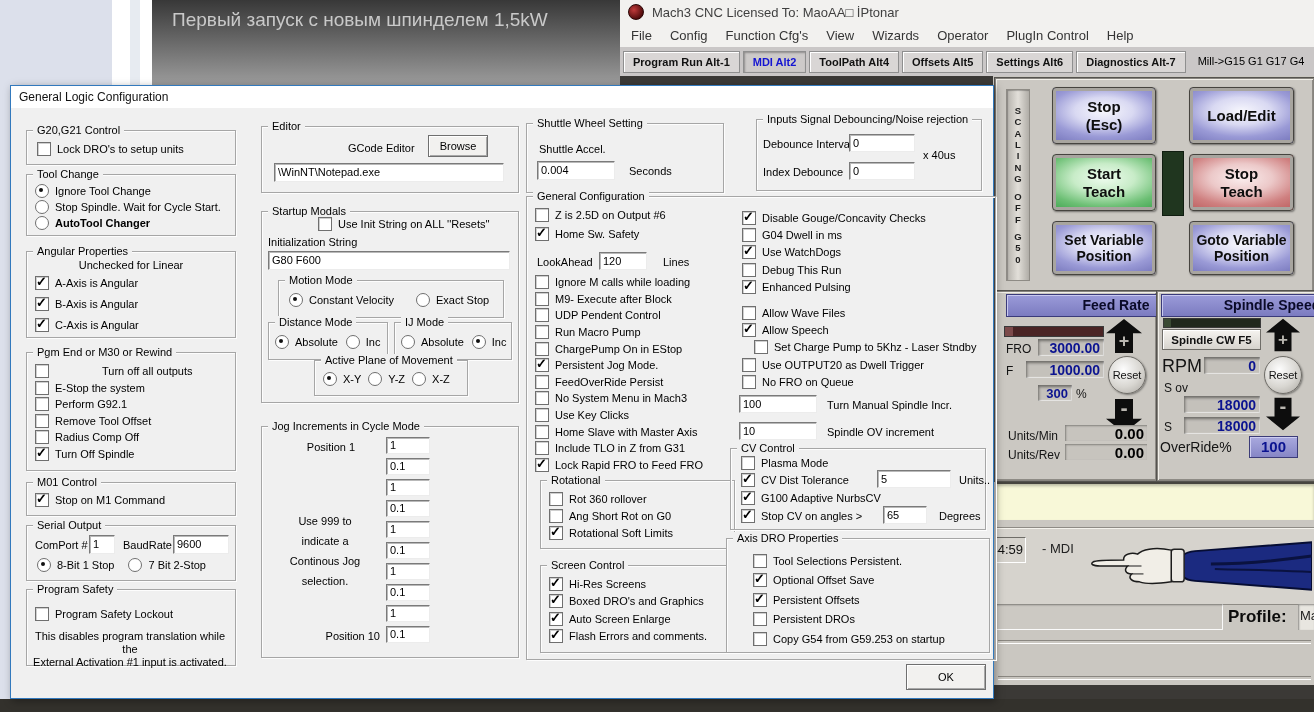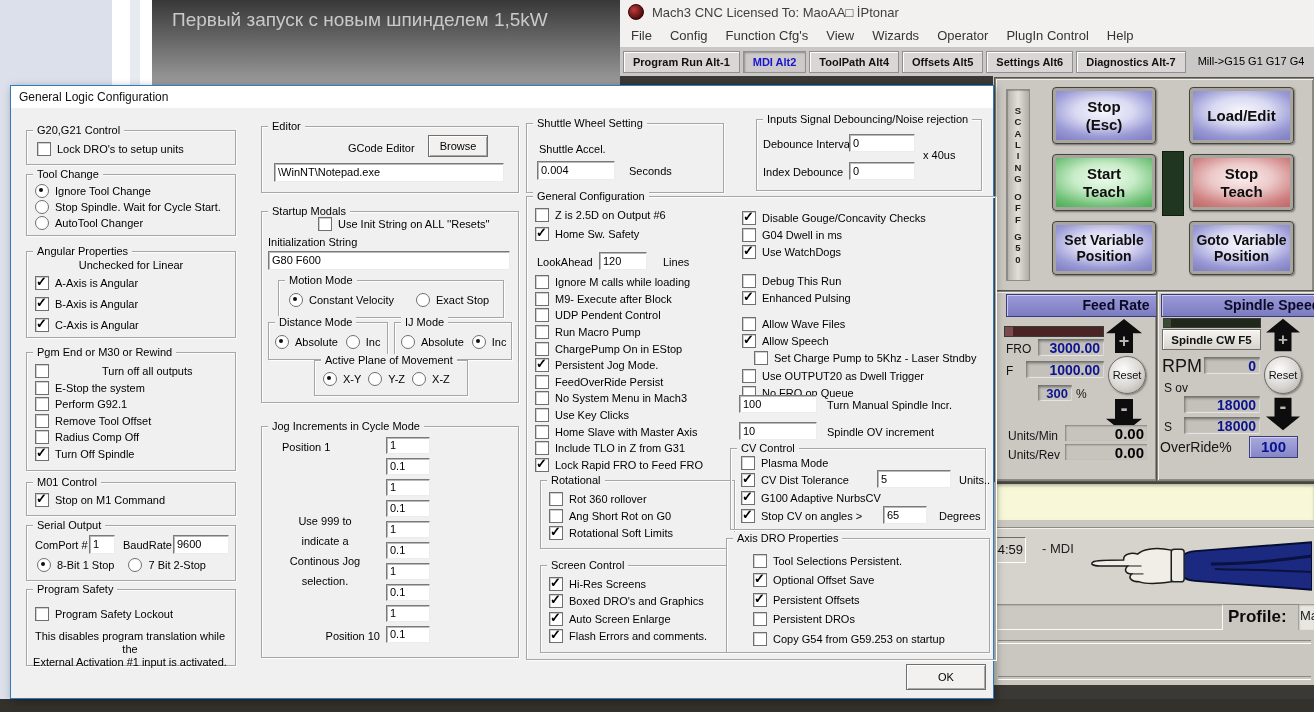--- a/index.html
+++ b/index.html
@@ -267,7 +267,7 @@
             <span class="rad"></span>
             <span class="lbl">Stop Spindle. Wait for Cycle Start.</span>
           </div>
-          <div class="row" style="height: 16px;">
+          <div class="row" style="height: 16px; font-weight: bold;">
             <span class="rad"></span>
             <span class="lbl">AutoTool Changer</span>
           </div>

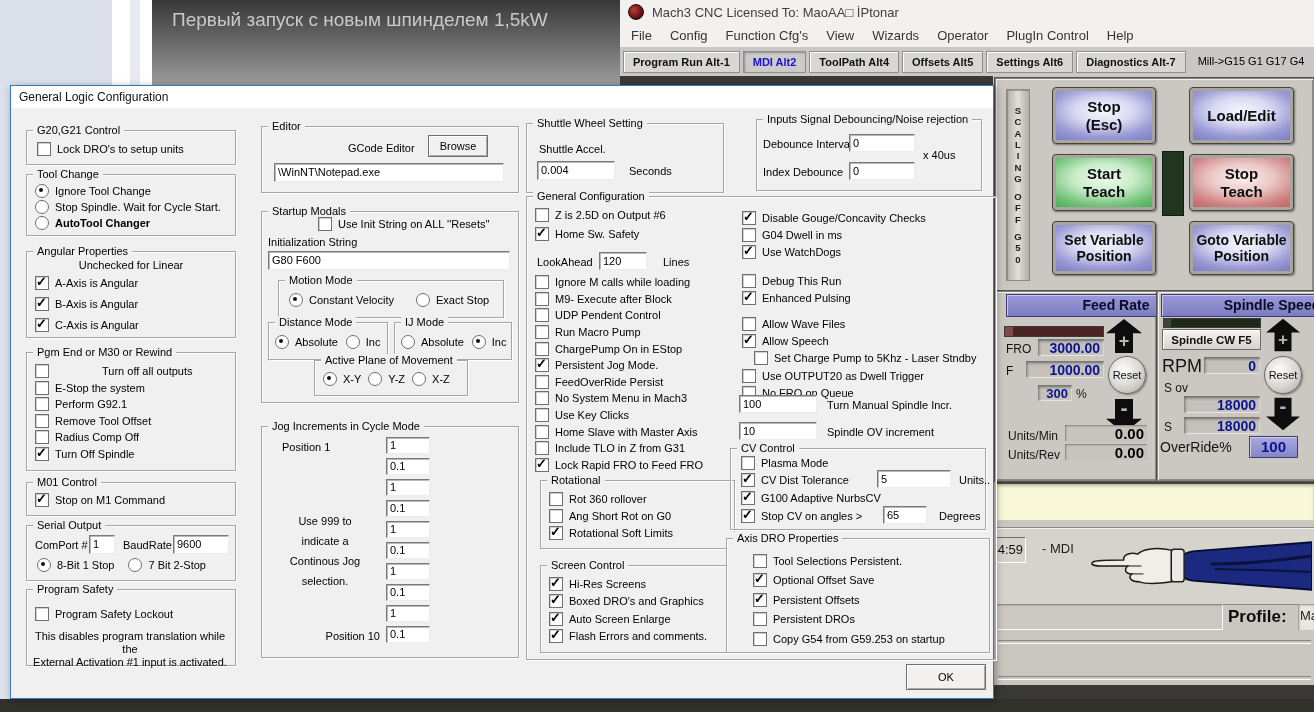--- a/index.html
+++ b/index.html
@@ -599,7 +599,7 @@
             <span class="check on"></span>
             <span class="lbl">Use WatchDogs</span>
           </div>
-          <div class="row" style="height: 17.4px; margin-top: 11px;">
+          <div class="row" style="height: 17.4px;">
             <span class="check"></span>
             <span class="lbl">Debug This Run</span>
           </div>

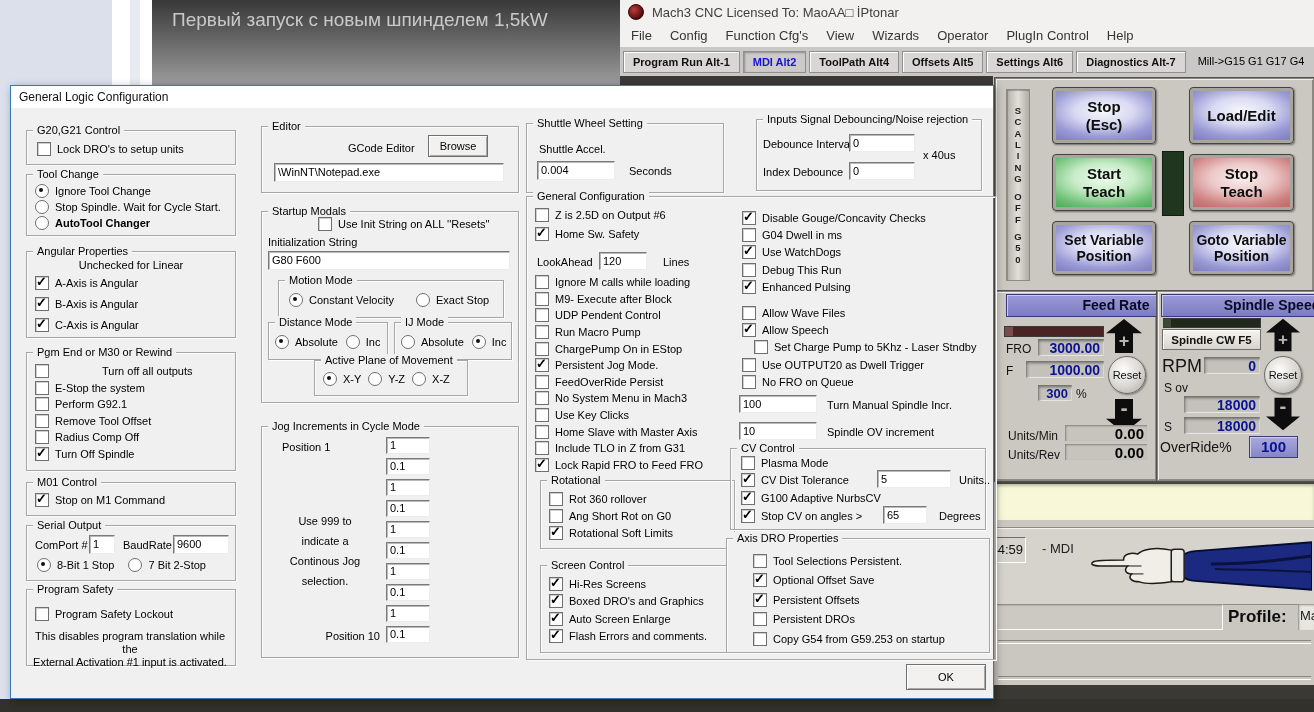--- a/index.html
+++ b/index.html
@@ -443,7 +443,7 @@
 
     <div class="grp" style="left:250px;top:340px;width:256px;height:230px">
       <span class="gt">Jog Increments in Cycle Mode</span>
-      <span class="slabel" style="left:20px;top:14px;width:98px;text-align:left">Position 1</span>
+      <span class="slabel" style="left:20px;top:14px;width:98px;text-align:center">Position 1</span>
       <div class="gbody" style="left:124px;top:10px">
           <div class="jf">1</div>
           <div class="jf">0.1</div>

